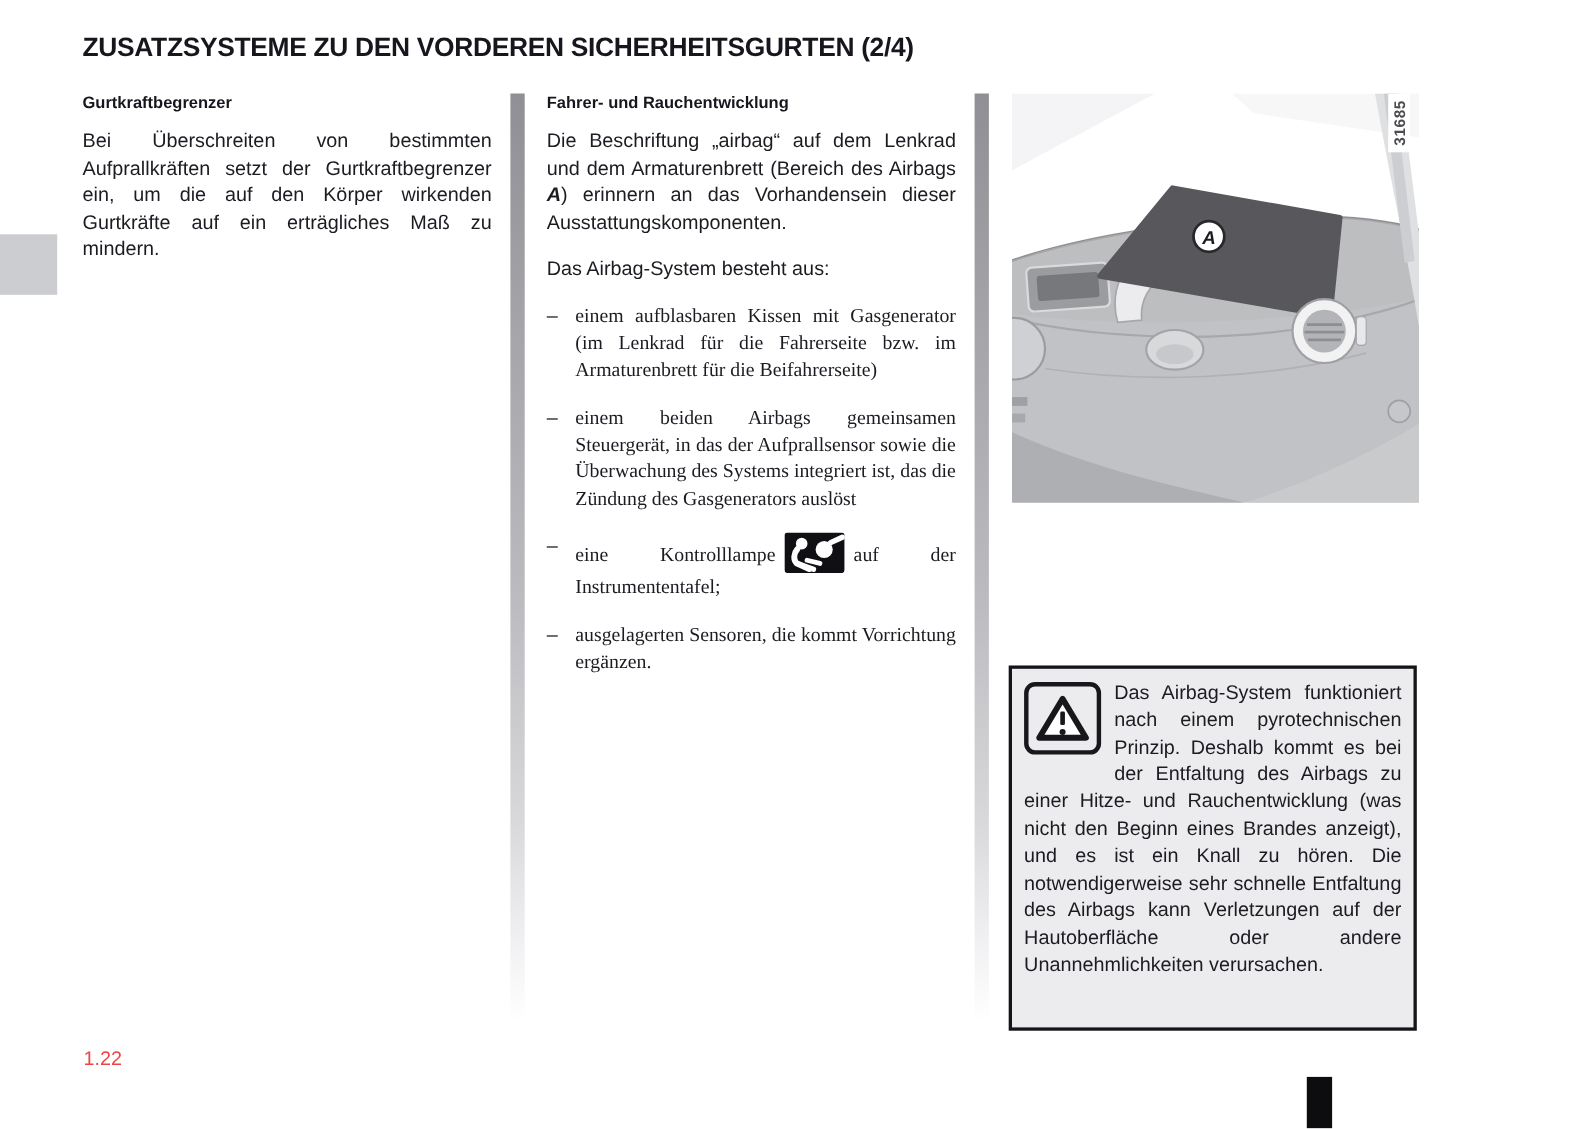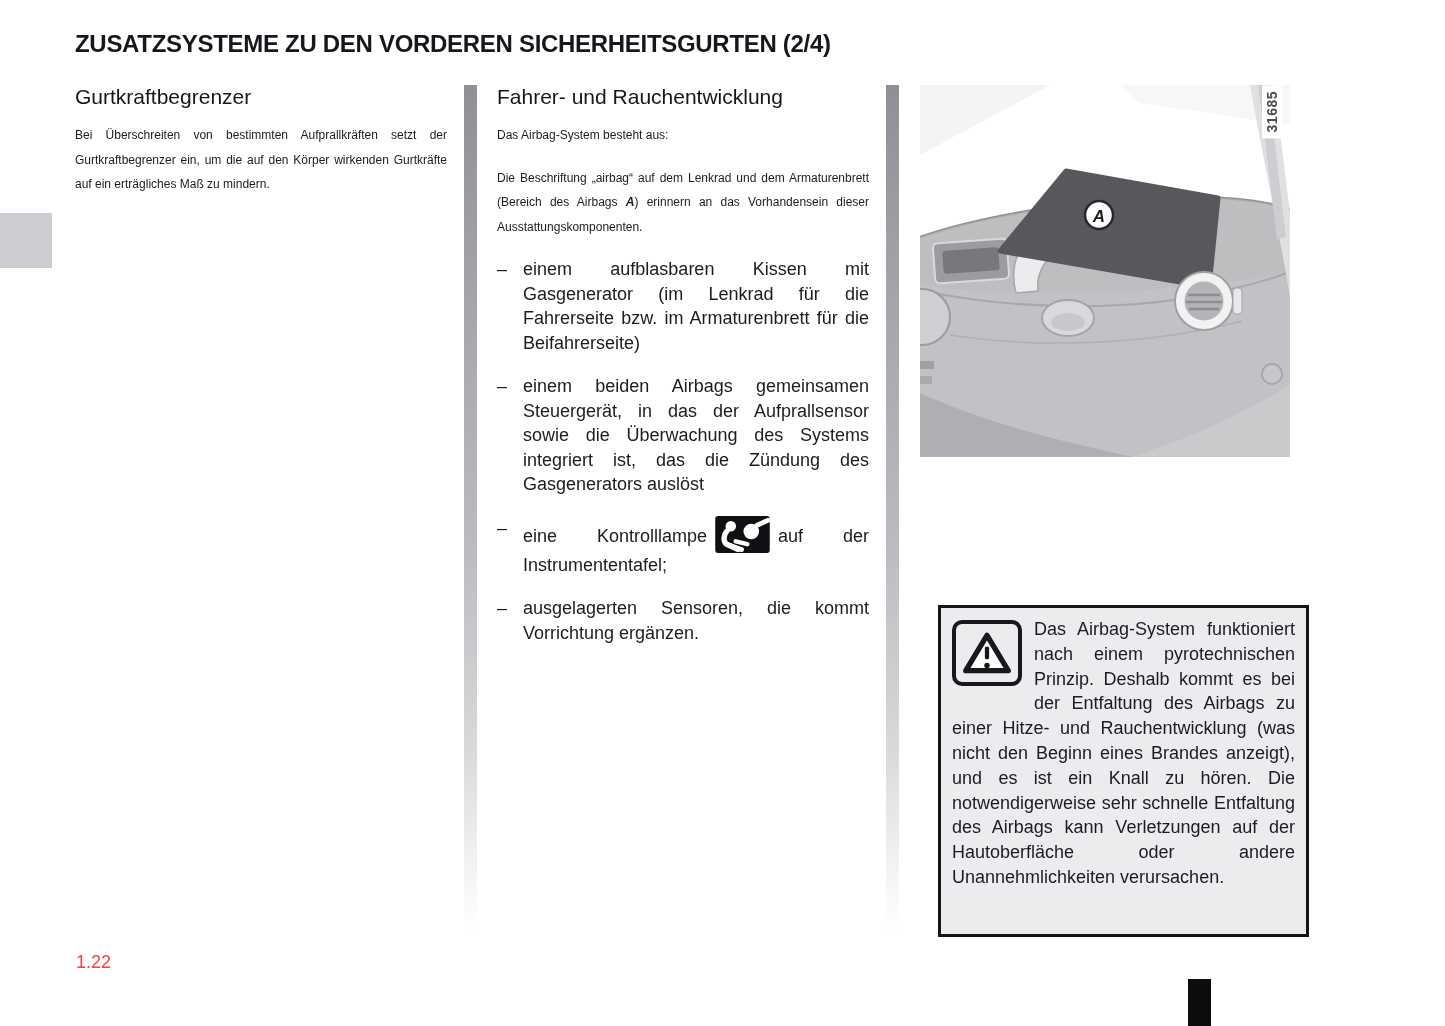--- a/index.html
+++ b/index.html
@@ -39,8 +39,8 @@
   .col-mid  { left: 497px; width: 372px; }
   .col h2 {
     margin: 0 0 14px 0;
-    font-size: 21px;
-    font-weight: 400;
+    font-size: 15px;
+    font-weight: 700;
     color: #16161d;
   }
   .col p {

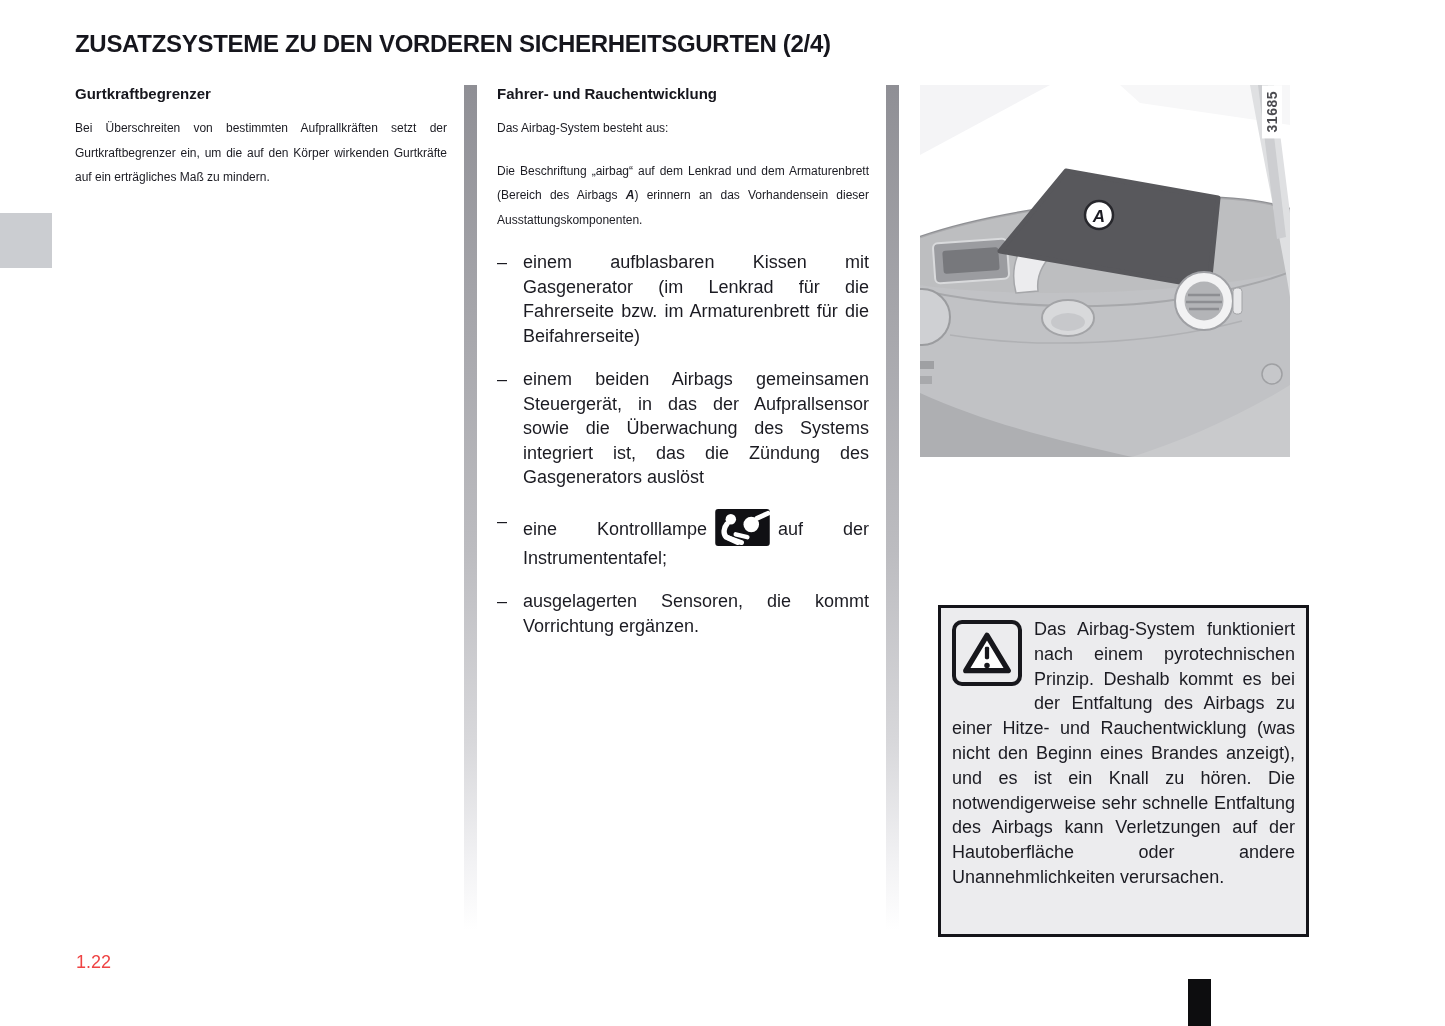--- a/index.html
+++ b/index.html
@@ -45,7 +45,7 @@
   }
   .col p {
     margin: 0 0 18px 0;
-    font-size: 12px;
+    font-size: 18px;
     line-height: 24.5px;
     text-align: justify;
   }

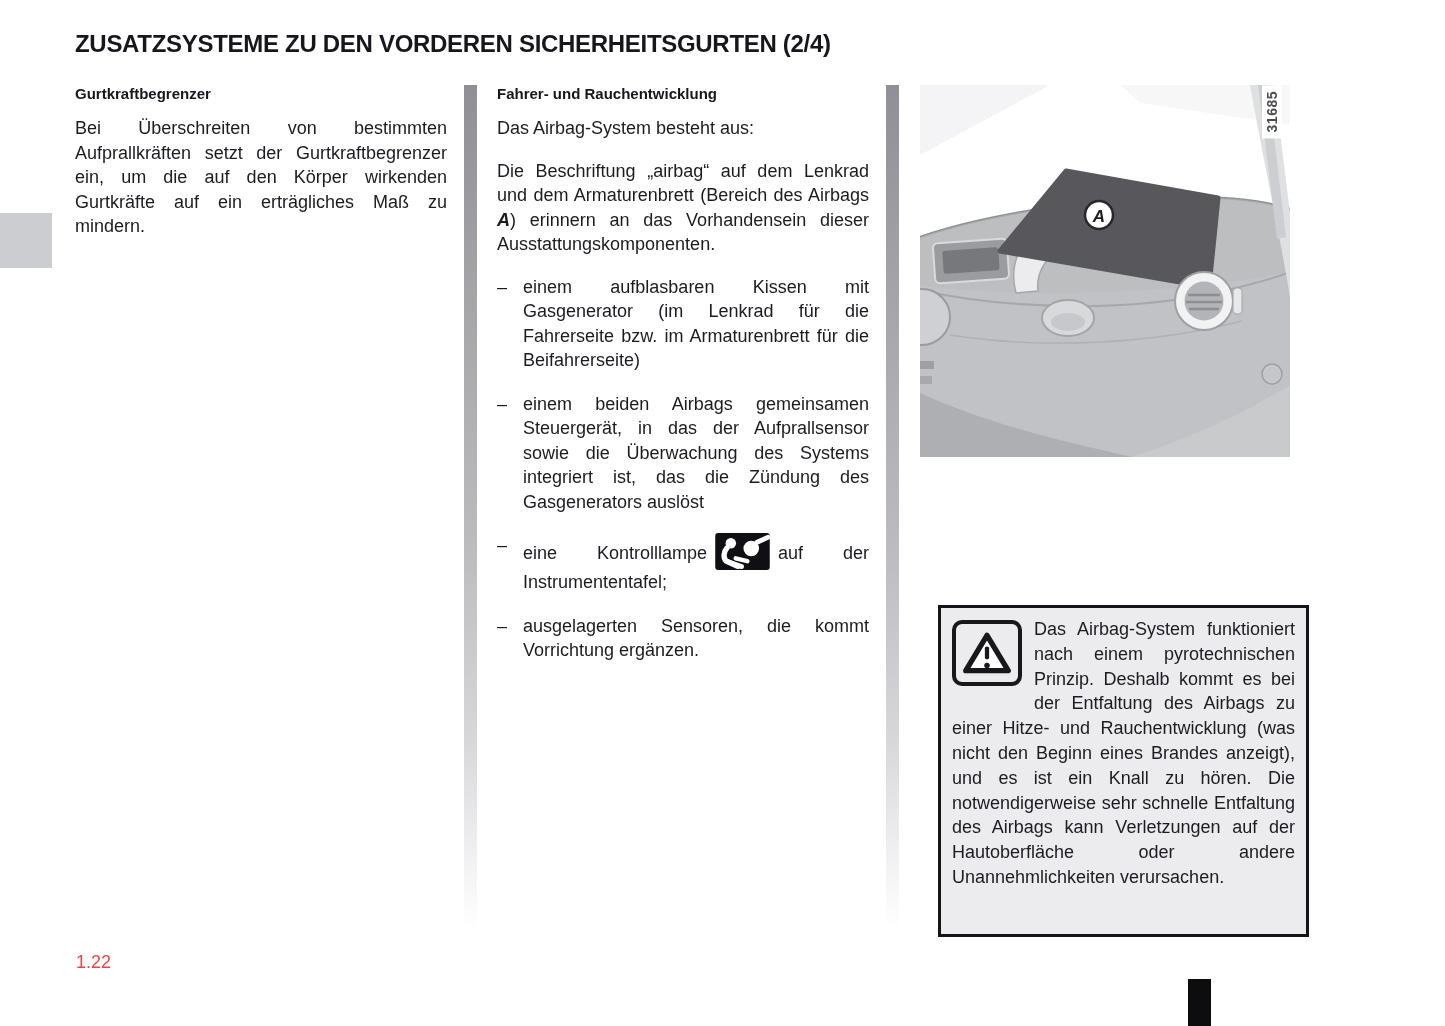--- a/index.html
+++ b/index.html
@@ -166,8 +166,8 @@
 
   <section class="col col-mid">
     <h2>Fahrer- und Rauchentwicklung</h2>
+    <p><span>Die Beschriftung „airbag“ auf dem Lenkrad und dem Armaturenbrett (Bereich des Airbags </span><span class="bi">A</span><span>) erinnern an das Vorhandensein dieser Ausstattungskomponenten.</span></p>
     <p>Das Airbag-System besteht aus:</p>
-    <p><span>Die Beschriftung „airbag“ auf dem Lenkrad und dem Armaturenbrett (Bereich des Airbags </span><span class="bi">A</span><span>) erinnern an das Vorhandensein dieser Ausstattungskomponenten.</span></p>
     <ul class="dashlist">
       <li>
         <span class="dash">–</span>

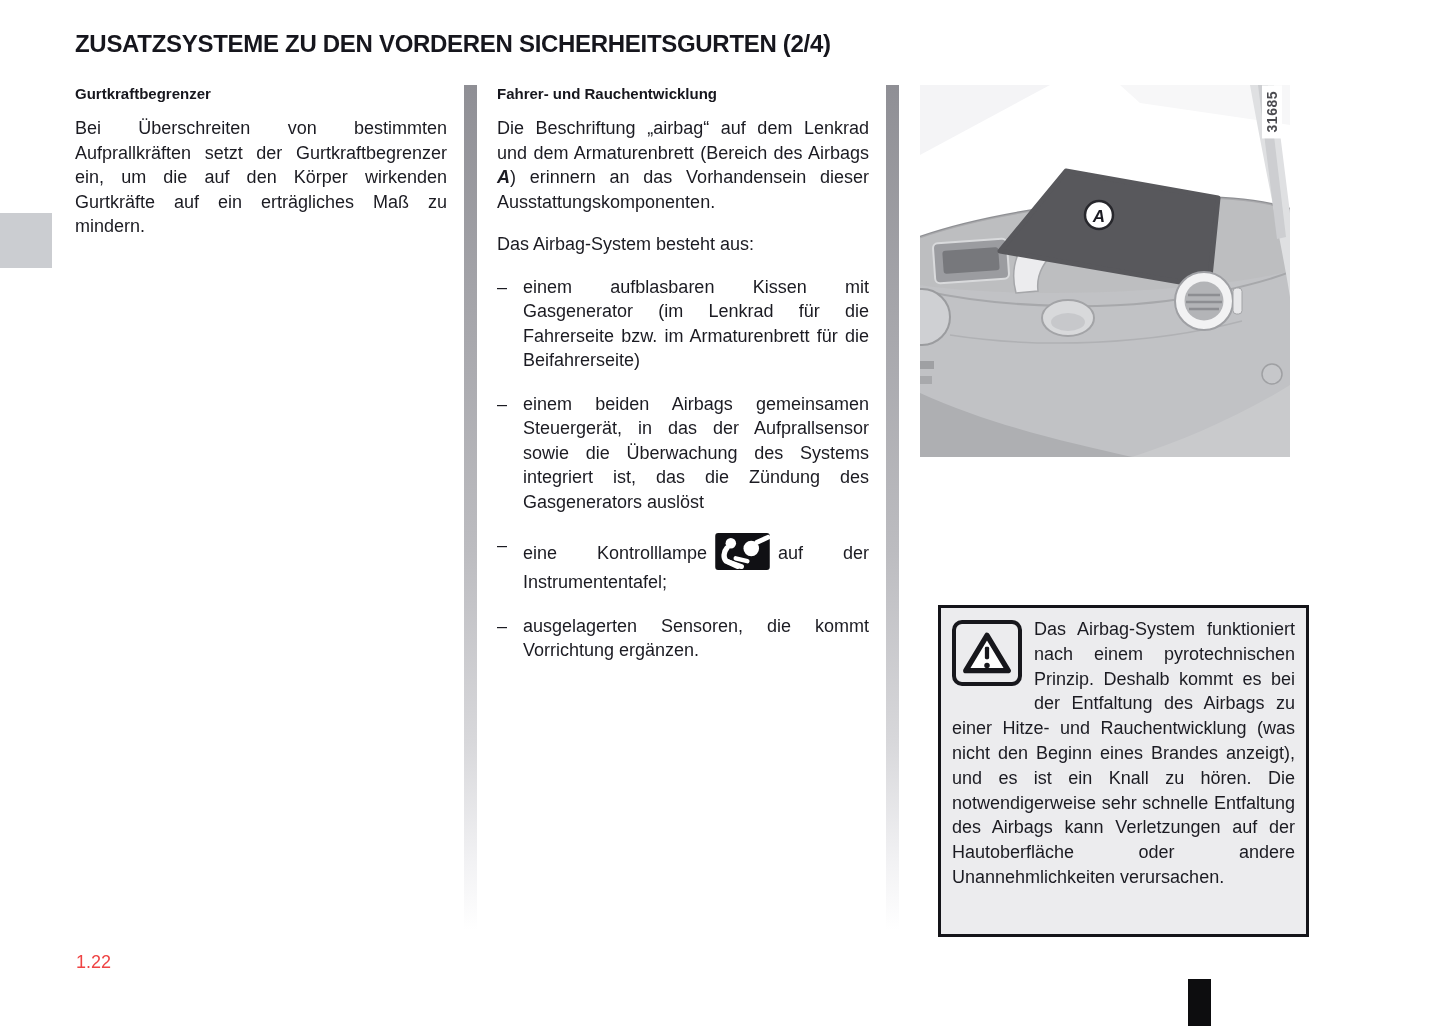--- a/index.html
+++ b/index.html
@@ -58,7 +58,7 @@
     line-height: 24.5px;
   }
   ul.dashlist .dash { flex: 0 0 26px; }
-  ul.dashlist .btxt { flex: 1 1 auto; text-align: justify; }
+  ul.dashlist .btxt { flex: 1 1 auto; text-align: justify; font-family: Liberation Serif, serif; }
   .airbag-icon {
     display: inline-block;
     width: 55px;

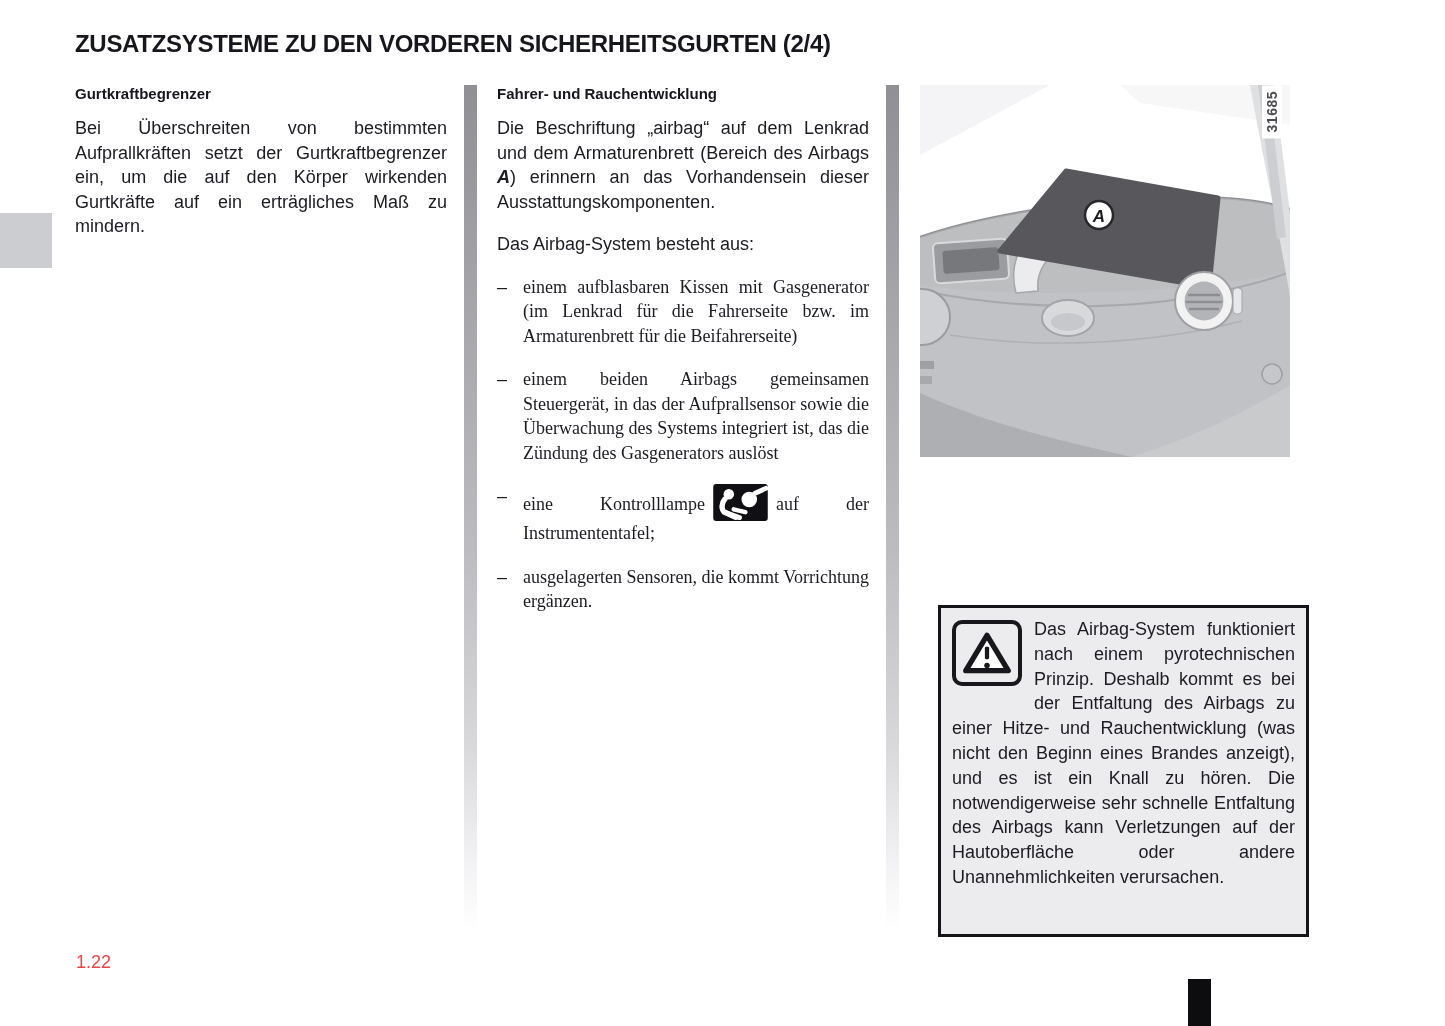--- a/index.html
+++ b/index.html
@@ -104,7 +104,7 @@
   
   .warnbox {
     position: absolute;
-    left: 938px;
+    left: 917px;
     top: 605px;
     width: 371px;
     height: 332px;

